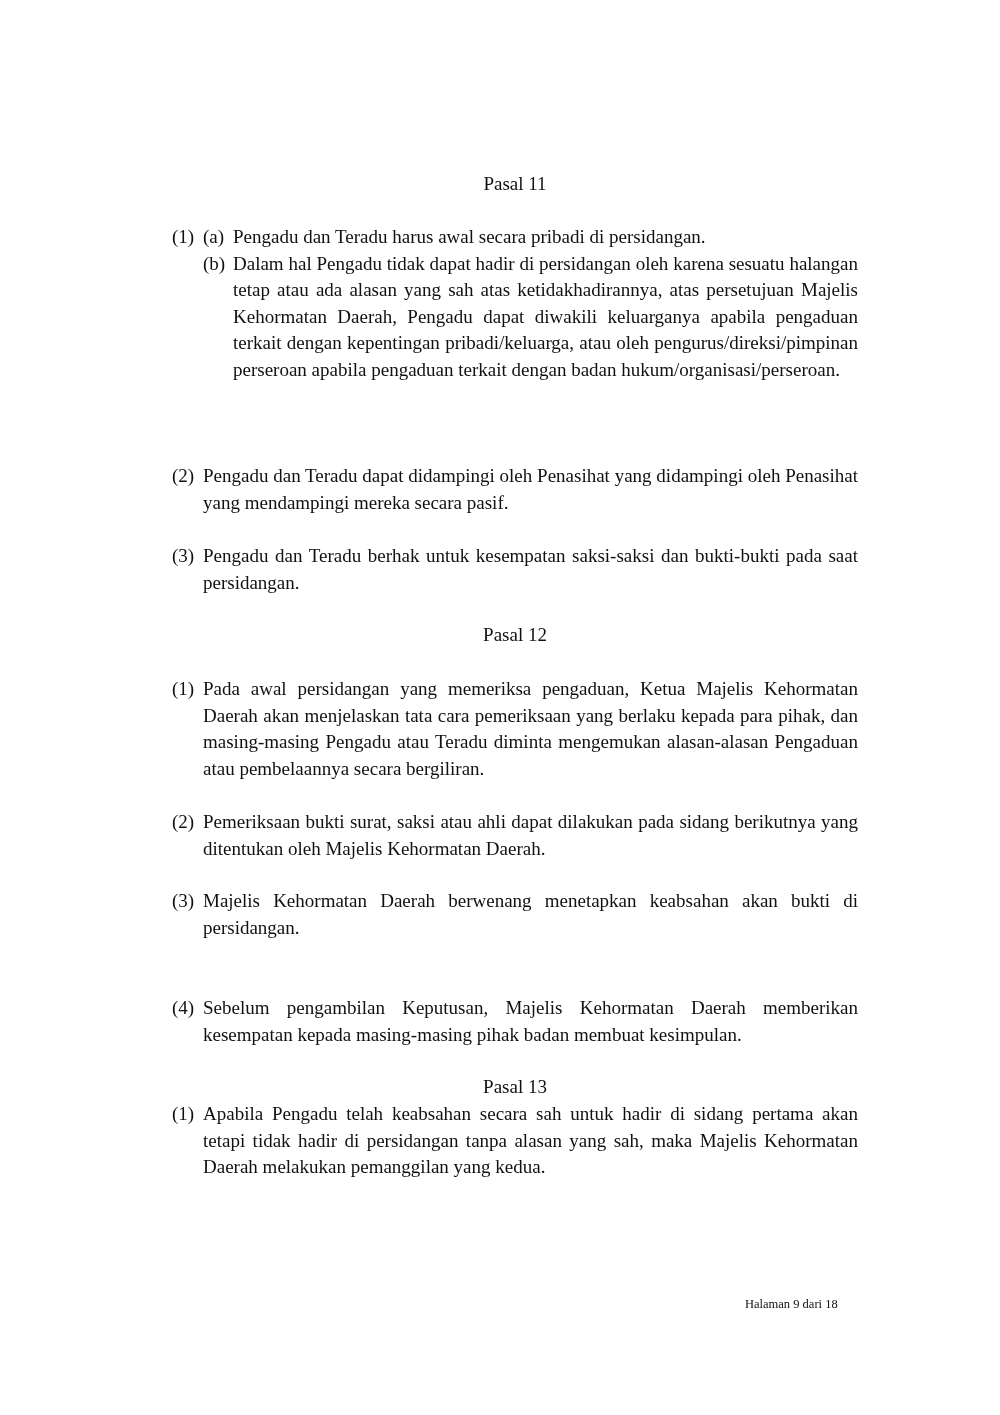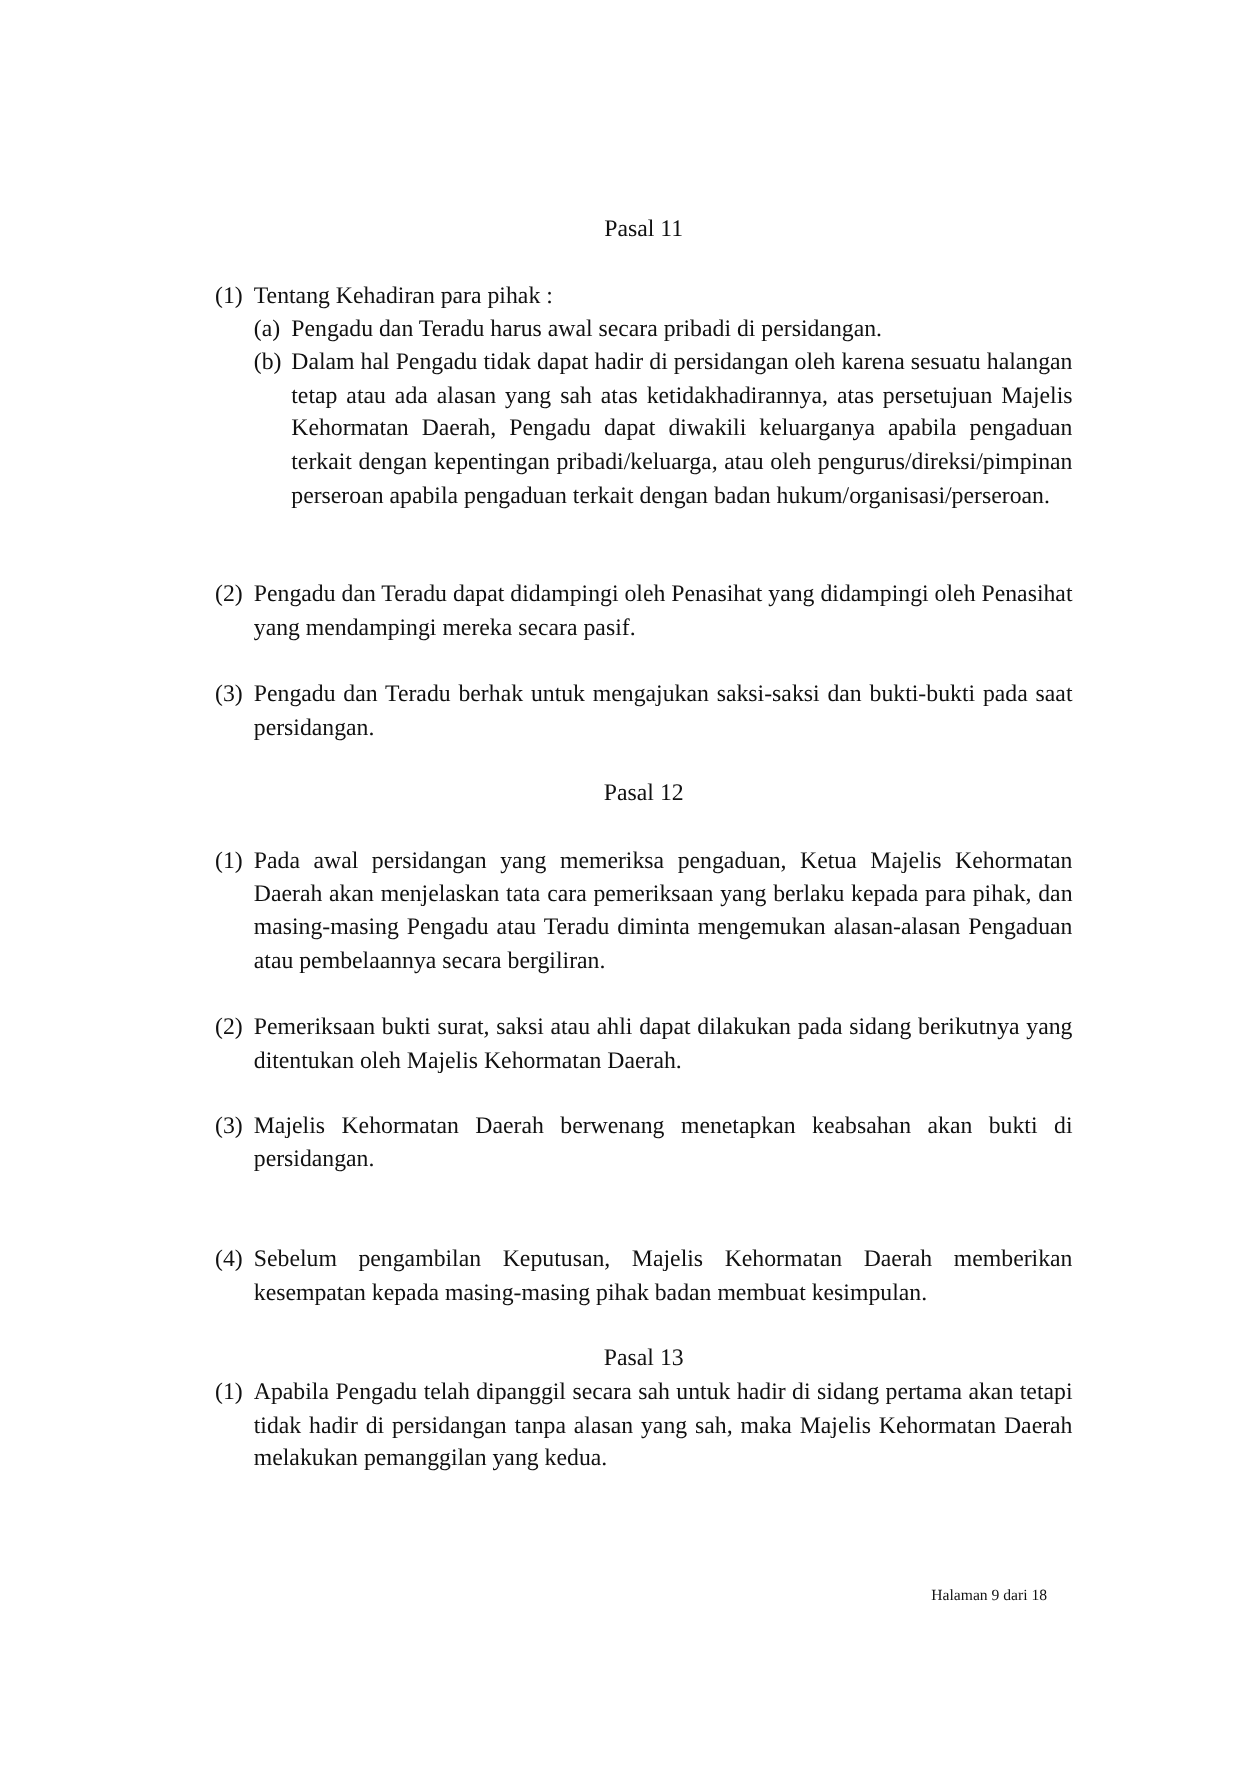--- a/index.html
+++ b/index.html
@@ -38,7 +38,6 @@
 
   <div class="item" style="top:224px;">
     <span class="num">(1)</span>
-    <div class="body">Tentang Kehadiran para pihak :</div>
     <div class="sub">
       <span class="num">(a)</span>
       <div class="body">Pengadu dan Teradu harus awal secara pribadi di persidangan.</div>

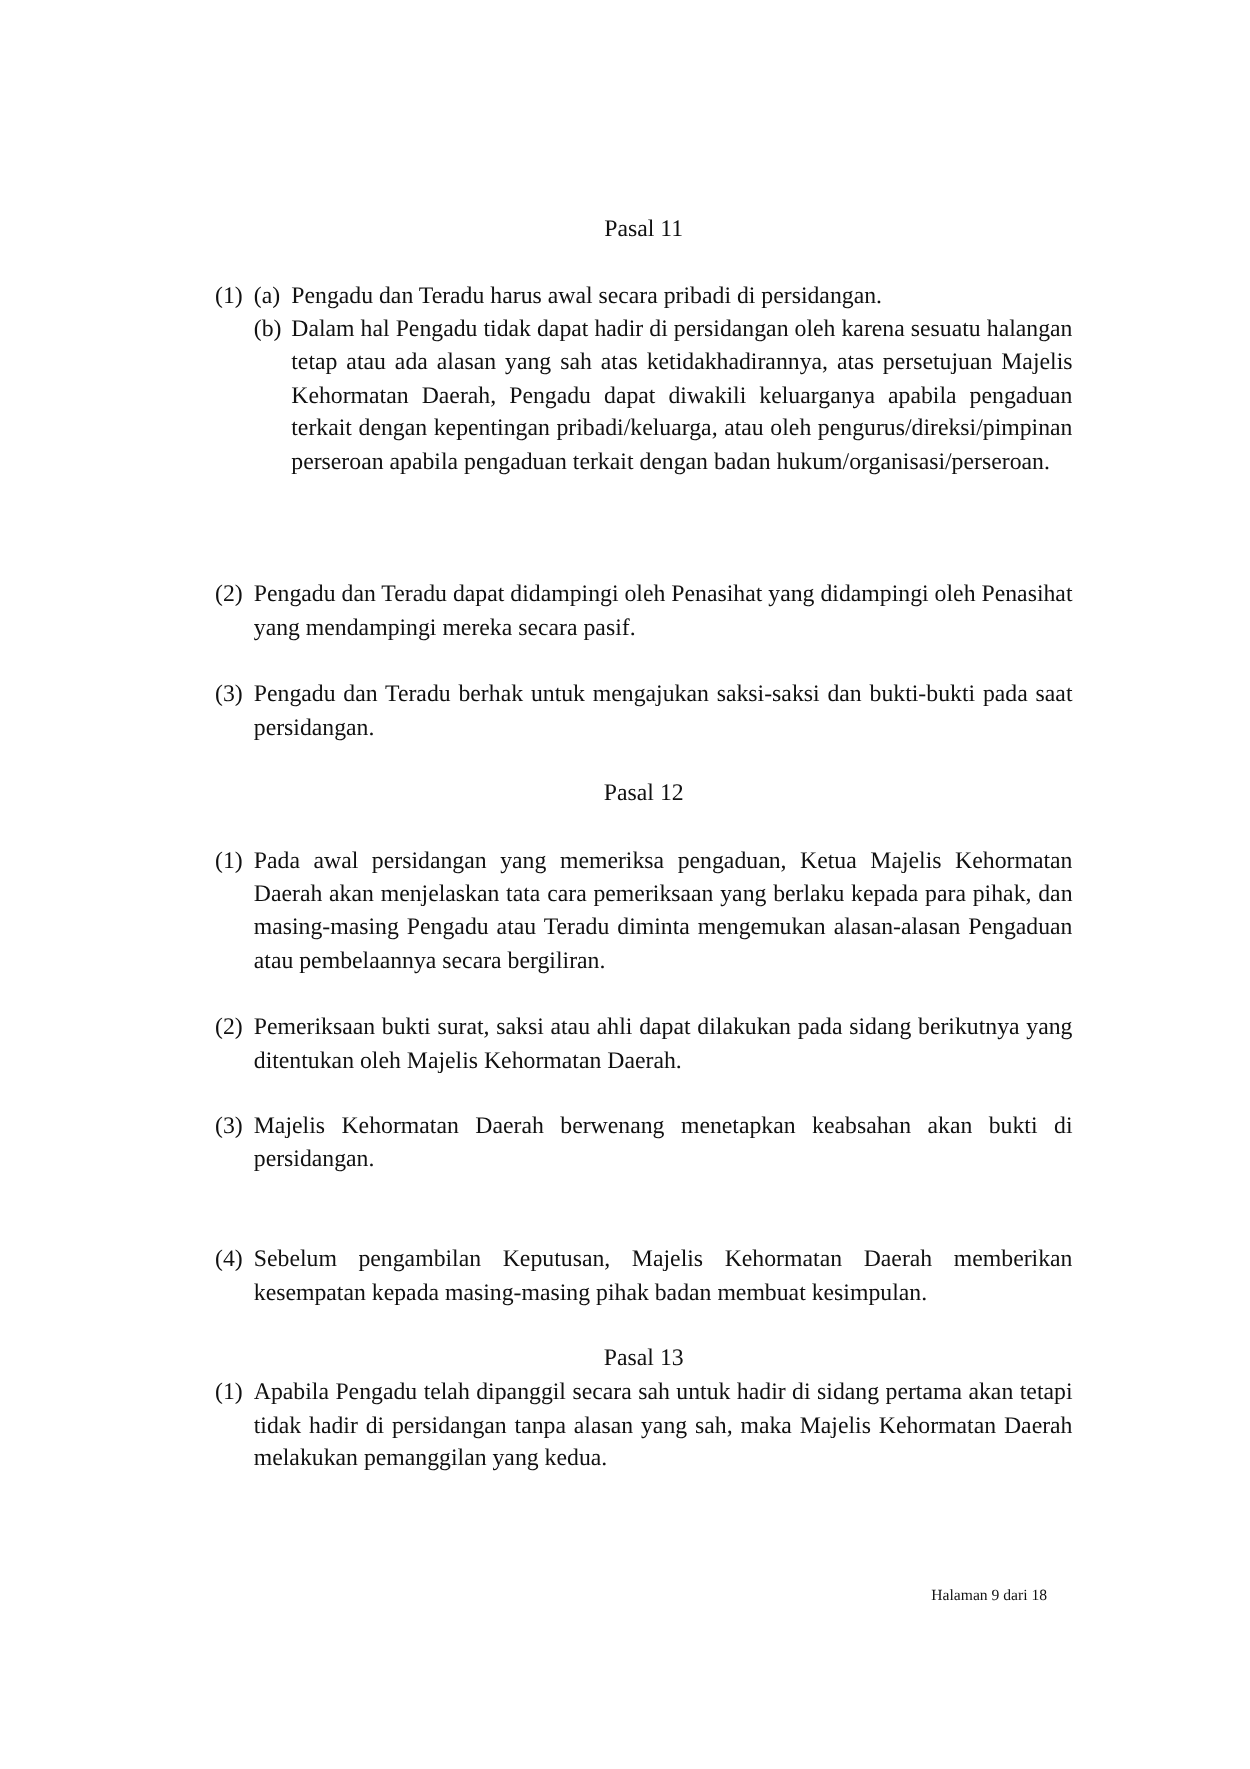--- a/index.html
+++ b/index.html
@@ -55,7 +55,7 @@
 
   <div class="item" style="top:543px;">
     <span class="num">(3)</span>
-    <div class="body">Pengadu dan Teradu berhak untuk mengajukan saksi-saksi dan bukti-bukti pada saat persidangan.</div>
+    <div class="body">Pengadu dan Teradu berhak untuk kesempatan saksi-saksi dan bukti-bukti pada saat persidangan.</div>
   </div>
 
   <div class="heading" style="top:622px;">Pasal 12</div>

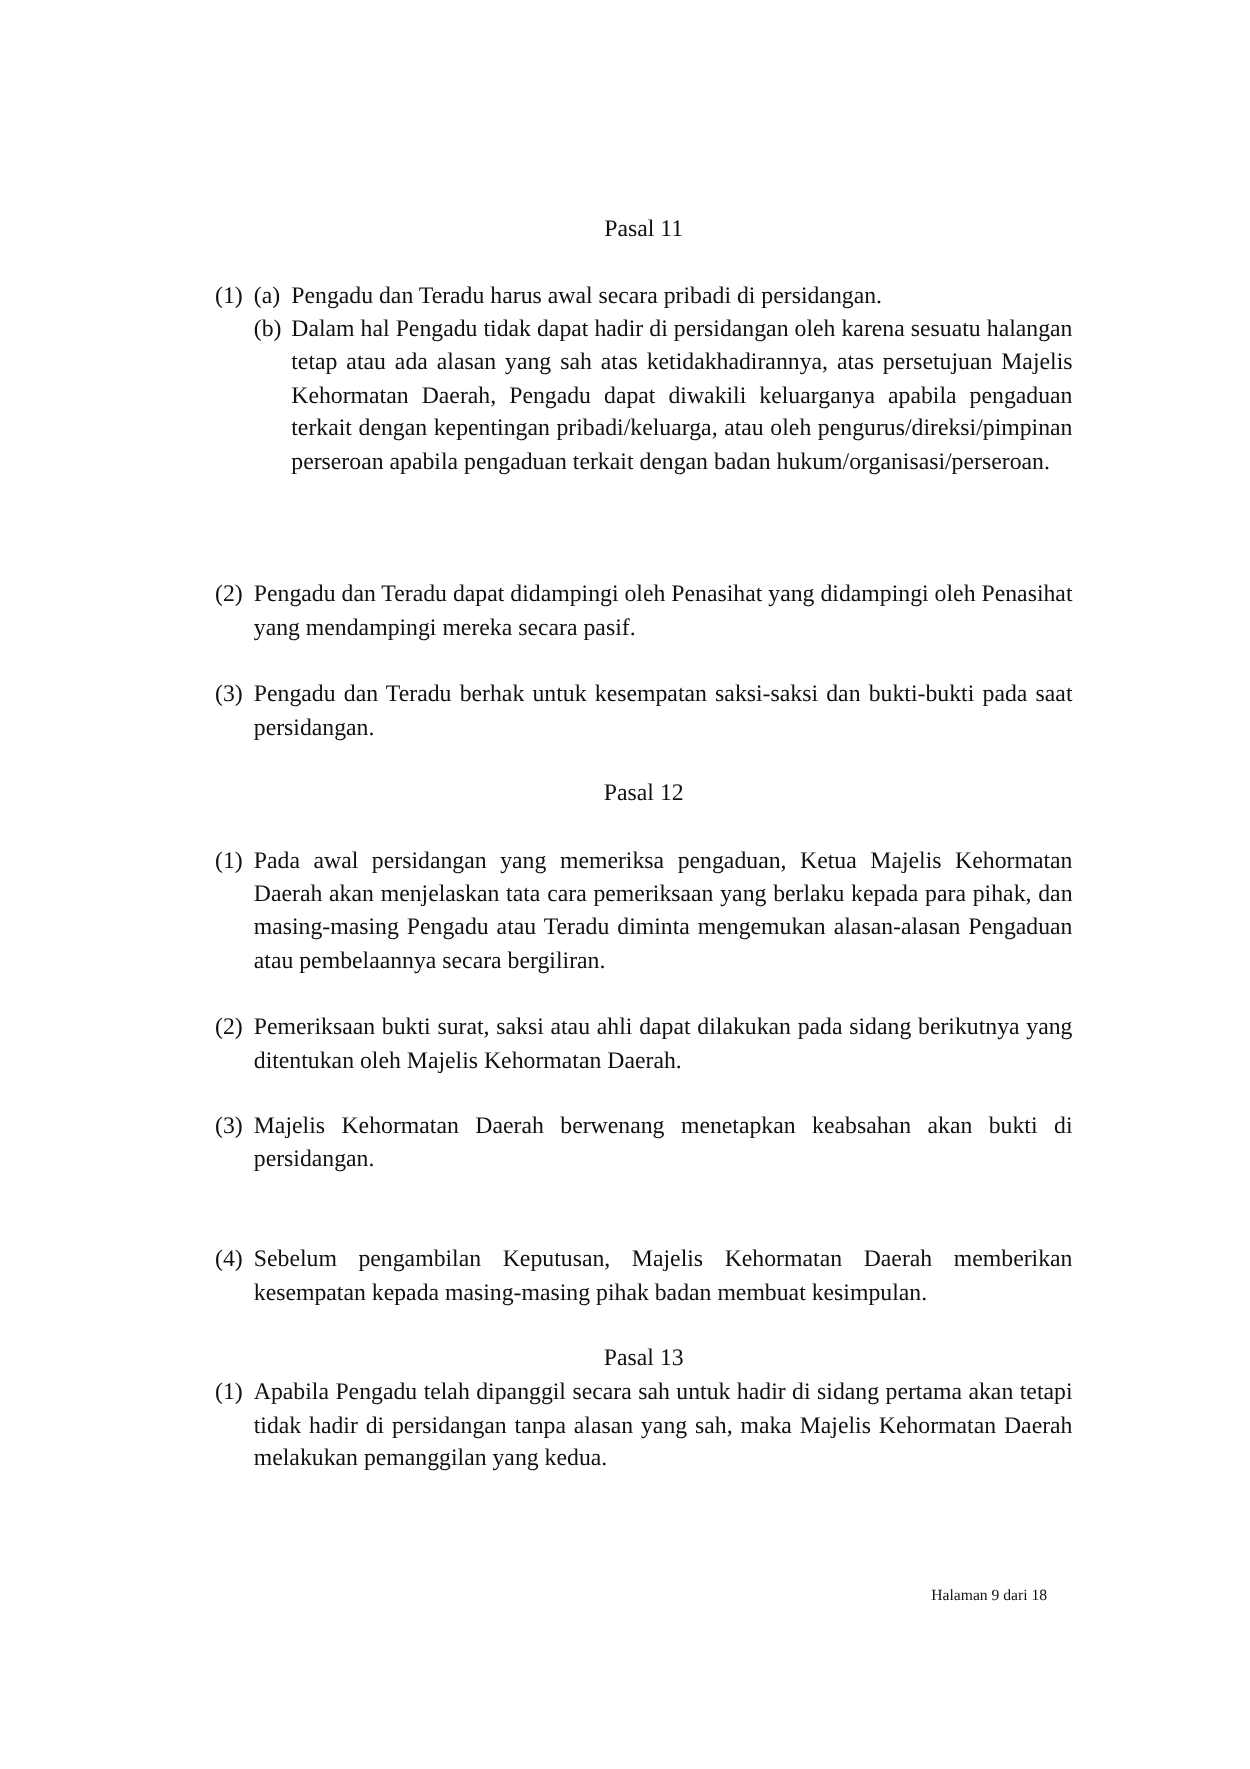--- a/index.html
+++ b/index.html
@@ -84,7 +84,7 @@
 
   <div class="item" style="top:1101px;">
     <span class="num">(1)</span>
-    <div class="body">Apabila Pengadu telah dipanggil secara sah untuk hadir di sidang pertama akan tetapi tidak hadir di persidangan tanpa alasan yang sah, maka Majelis Kehormatan Daerah melakukan pemanggilan yang kedua.</div>
+    <div class="body">Apabila Pengadu telah keabsahan secara sah untuk hadir di sidang pertama akan tetapi tidak hadir di persidangan tanpa alasan yang sah, maka Majelis Kehormatan Daerah melakukan pemanggilan yang kedua.</div>
   </div>
 
   <div class="footer">Halaman 9 dari 18</div>

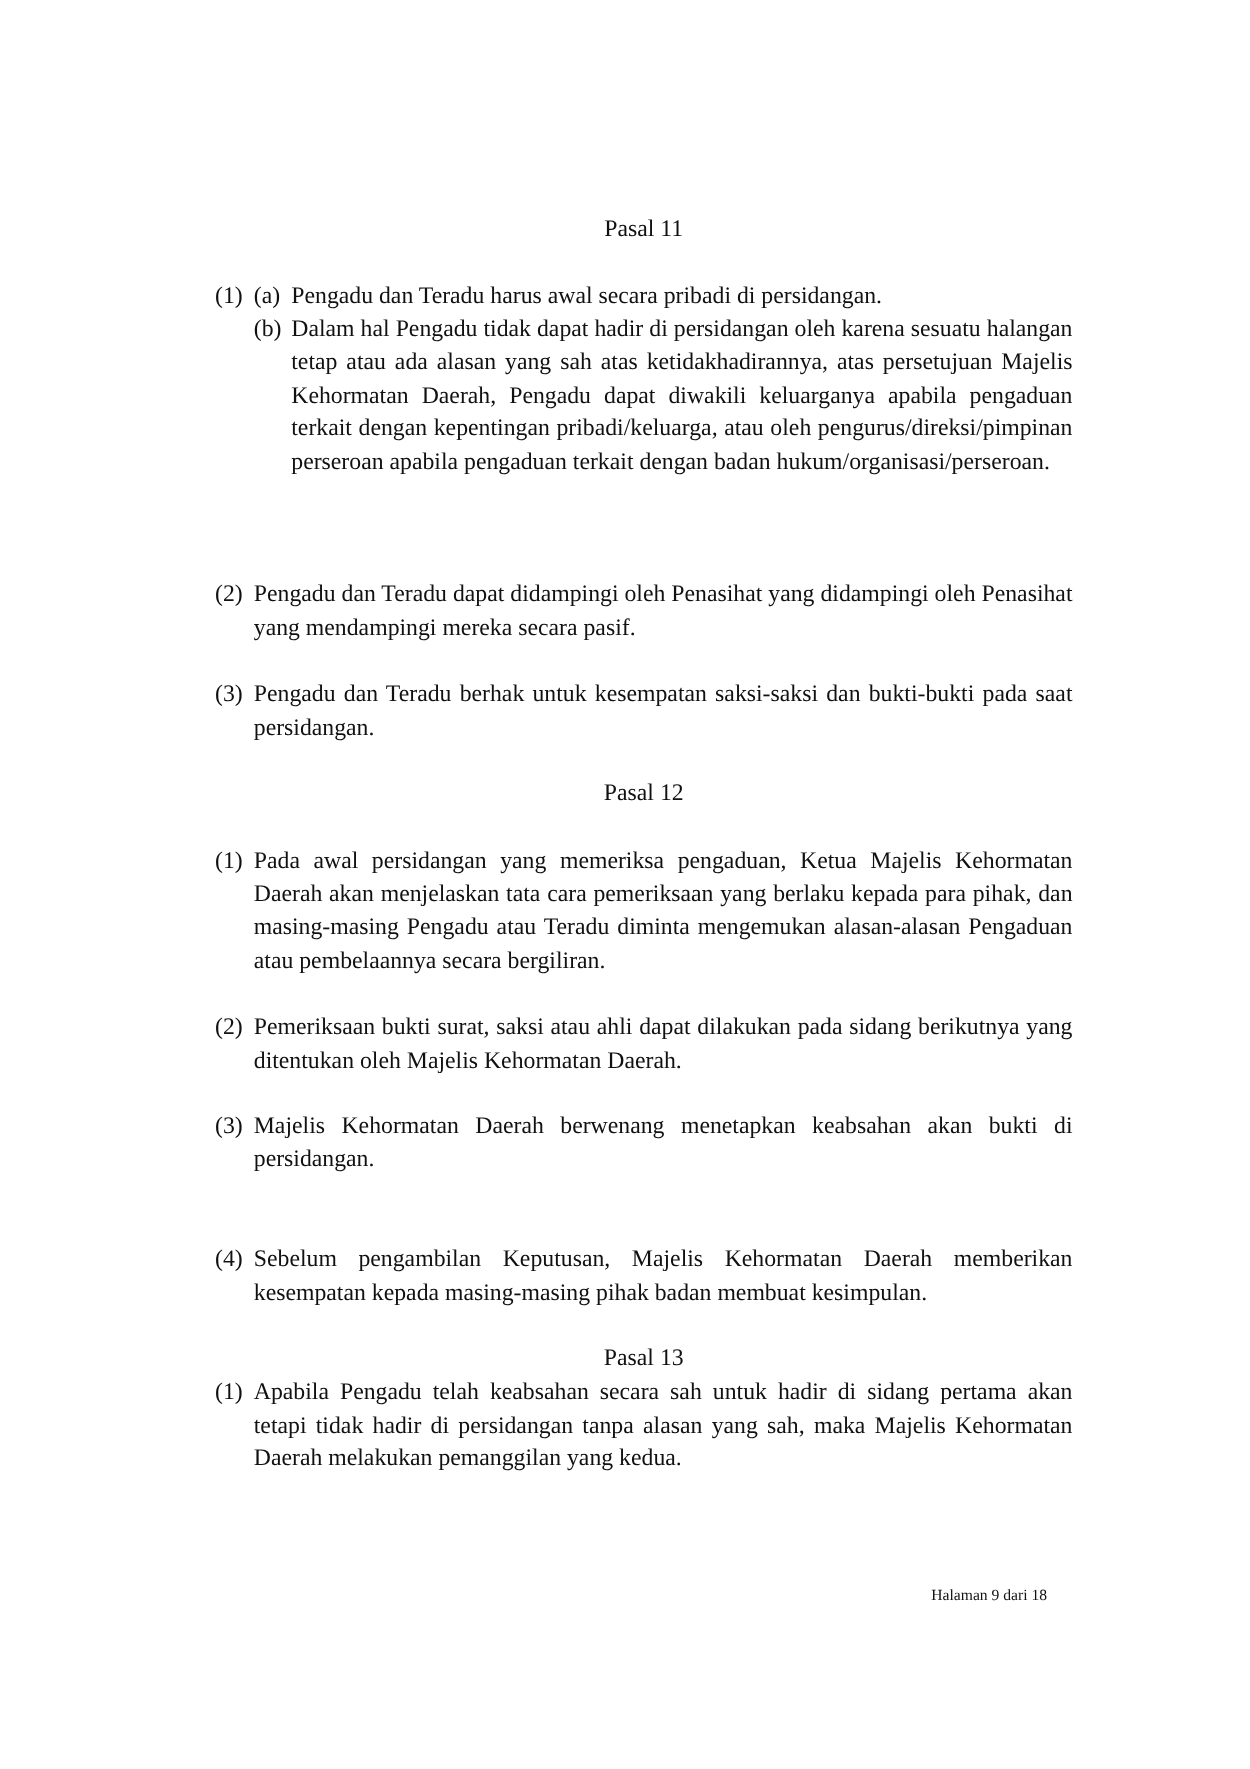--- a/index.html
+++ b/index.html
@@ -25,7 +25,7 @@
     .sub .num { left: 0; }
     .sub .body { margin-left: 30px; }
     .footer {
-      position: absolute; left: 745px; top: 1268px;
+      position: absolute; left: 745px; top: 1296px;
       font-size: 12.5px; line-height: 16px;
     }
   </style>

